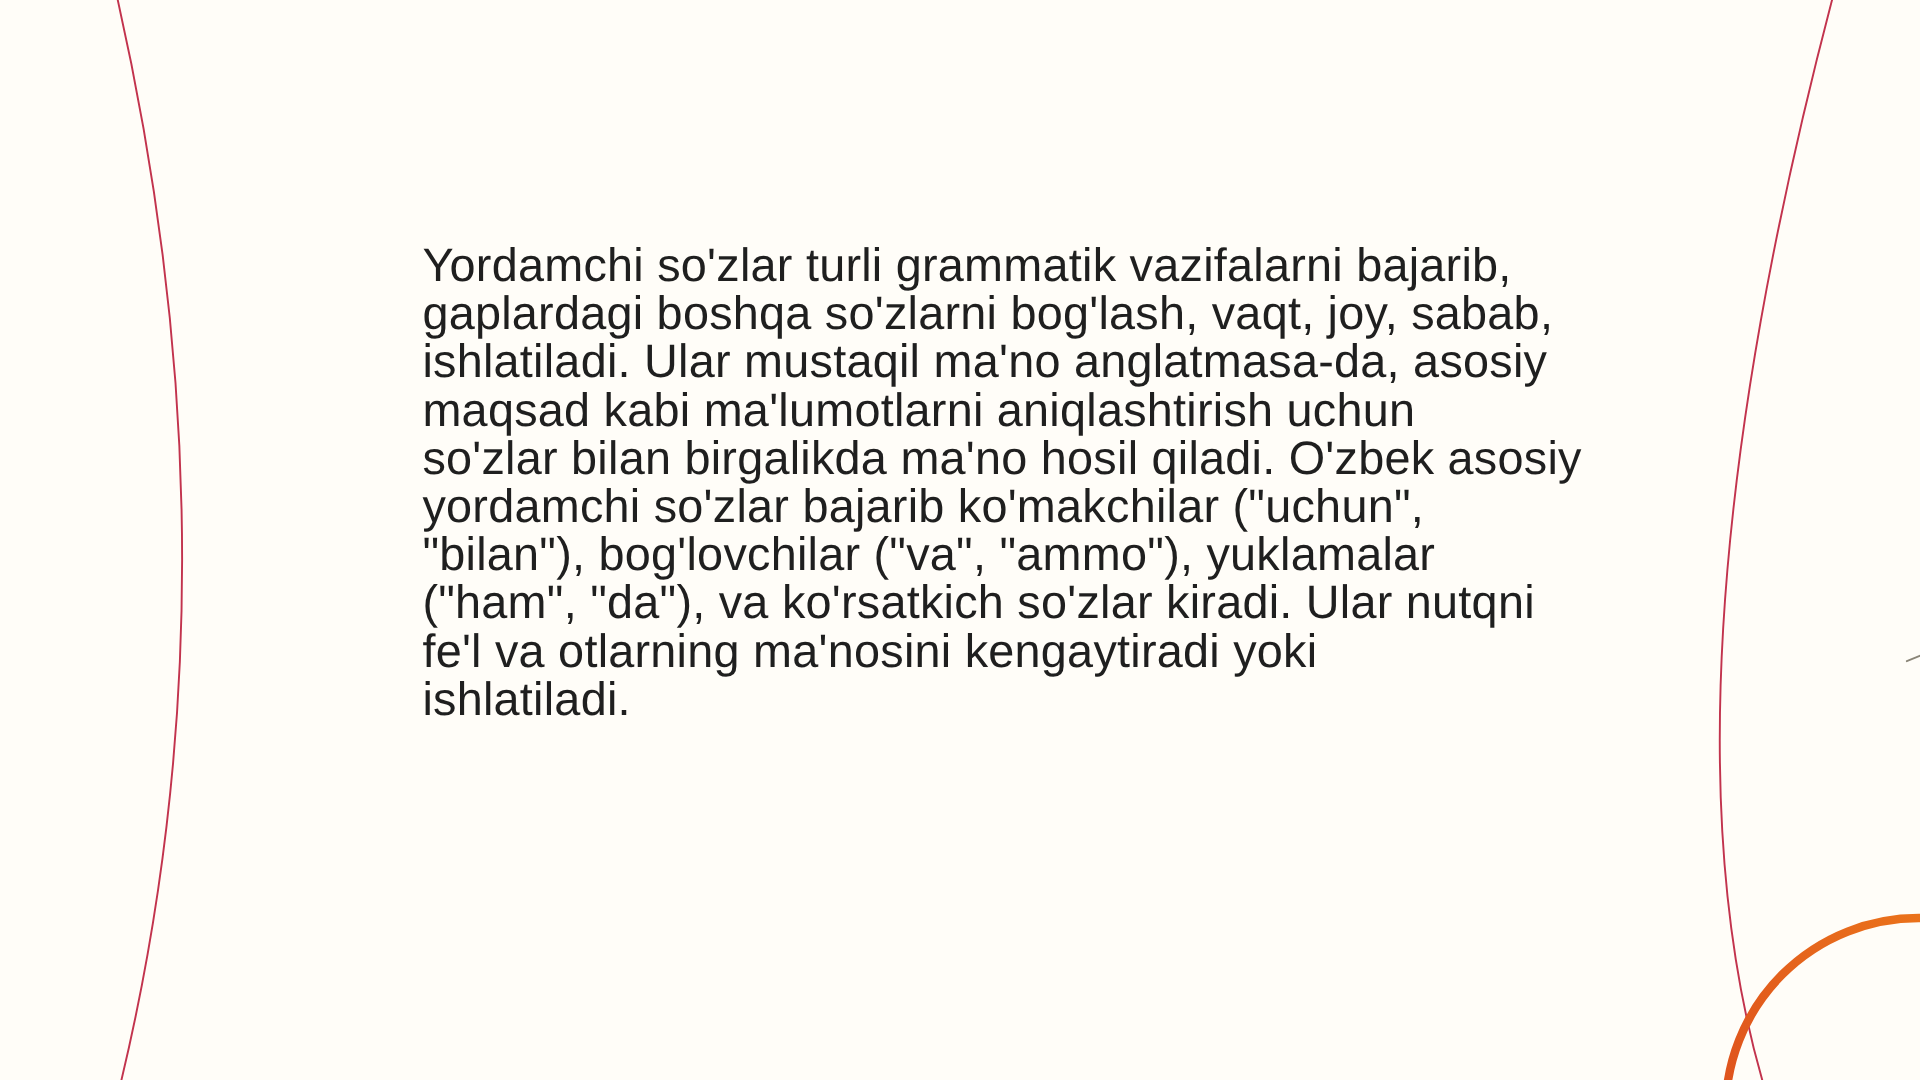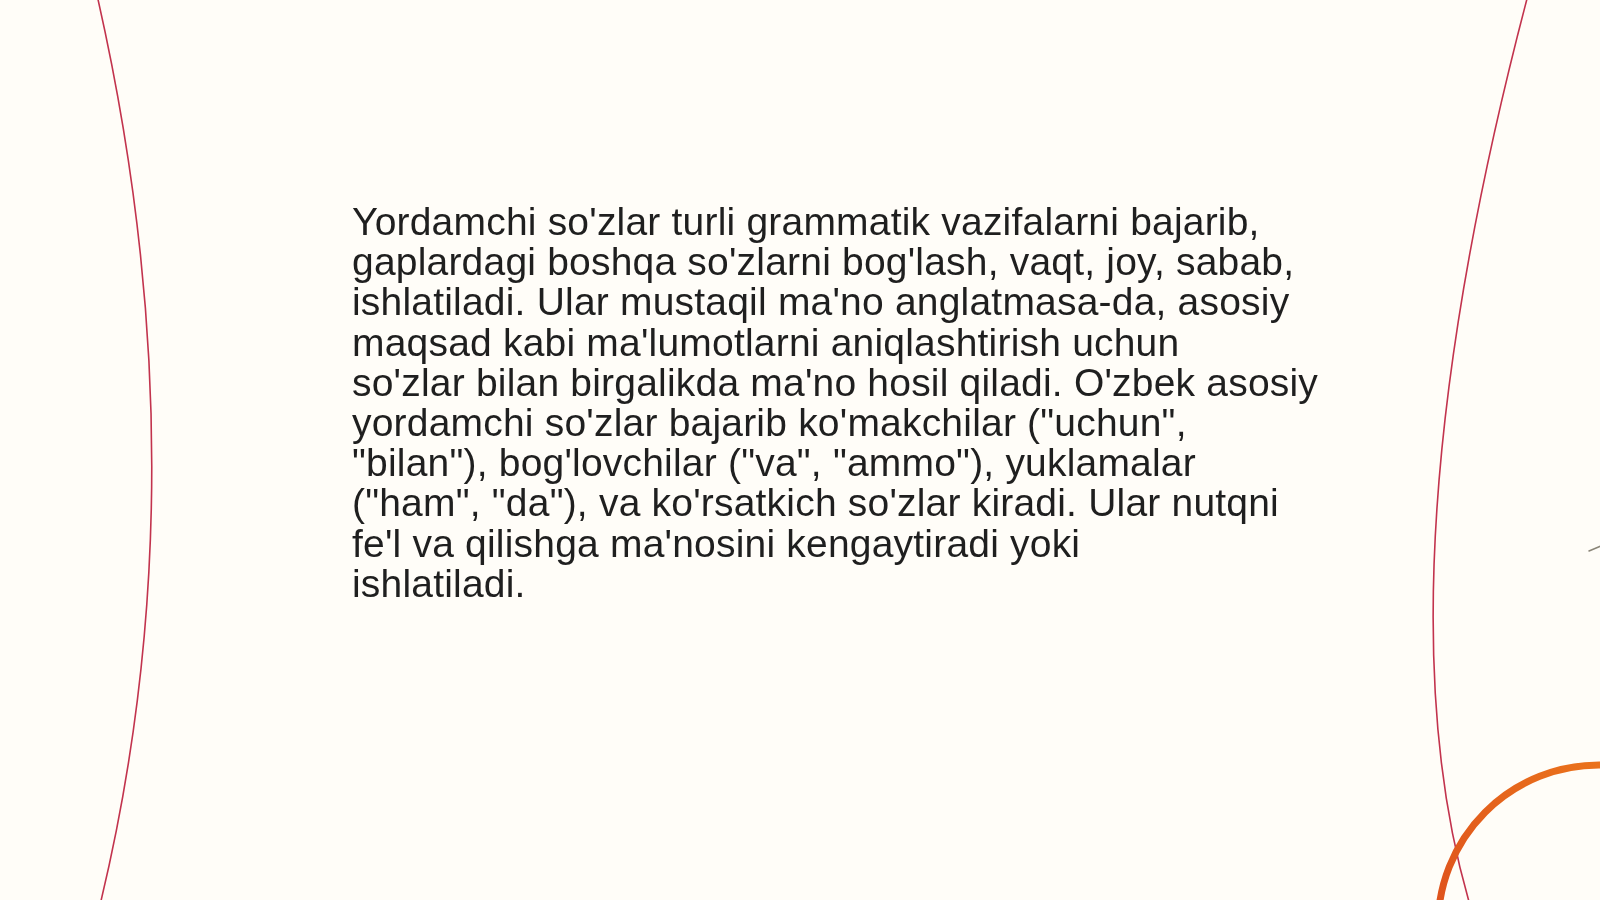--- a/index.html
+++ b/index.html
@@ -72,7 +72,7 @@
       <div>yordamchi so'zlar bajarib ko'makchilar ("uchun",</div>
       <div>"bilan"), bog'lovchilar ("va", "ammo"), yuklamalar</div>
       <div>("ham", "da"), va ko'rsatkich so'zlar kiradi. Ular nutqni</div>
-      <div>fe'l va qilishga ma'nosini kengaytiradi yoki</div>
+      <div>fe'l va otlarning ma'nosini kengaytiradi yoki</div>
       <div>ishlatiladi.</div>
     </div>
 

